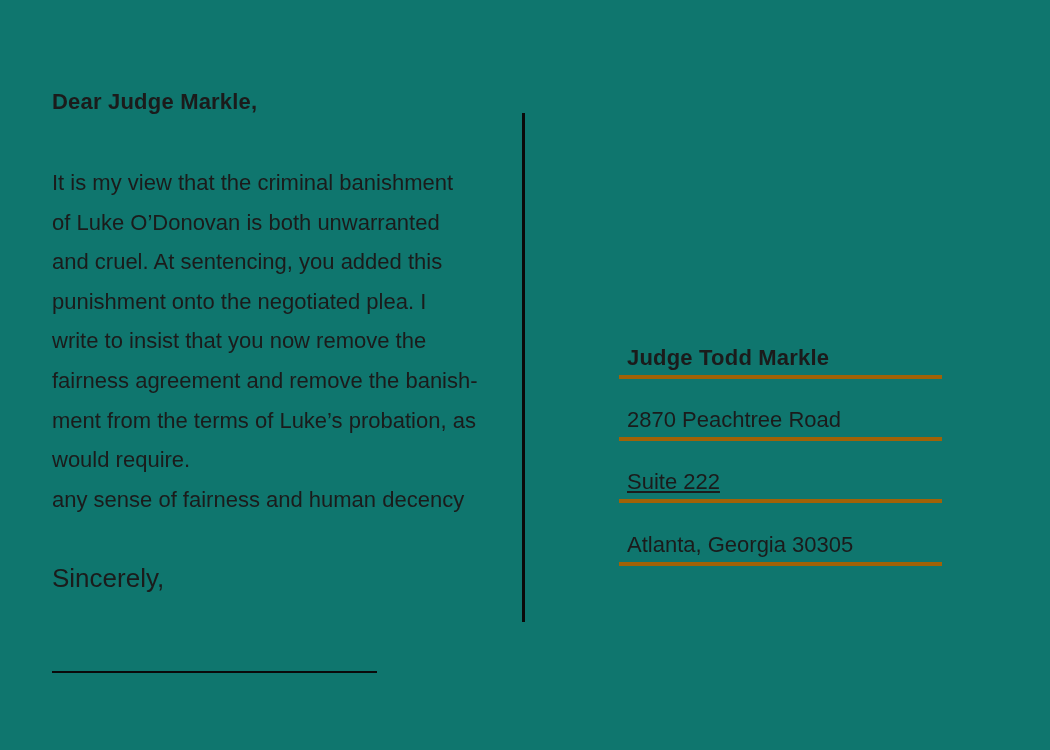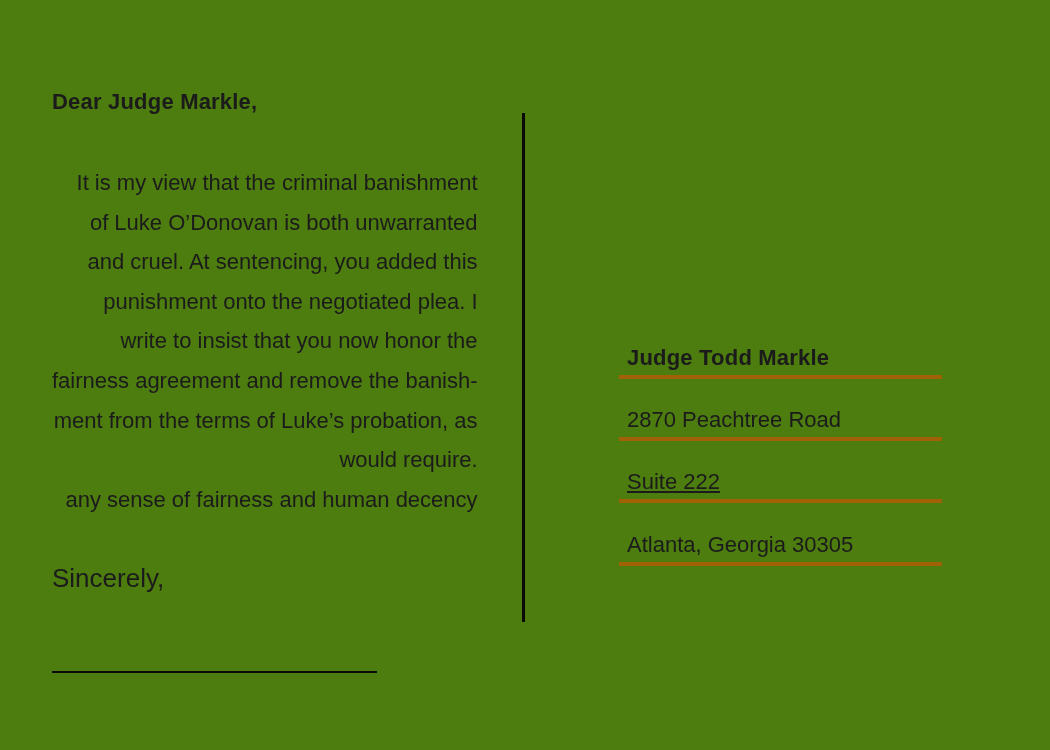--- a/index.html
+++ b/index.html
@@ -11,7 +11,7 @@
     position: relative;
     width: 1050px;
     height: 750px;
-    background: #4d7c0f;
+    background: #0f766e;
     overflow: hidden;
     font-family: "Liberation Sans", sans-serif;
     color: #1b1b1b;

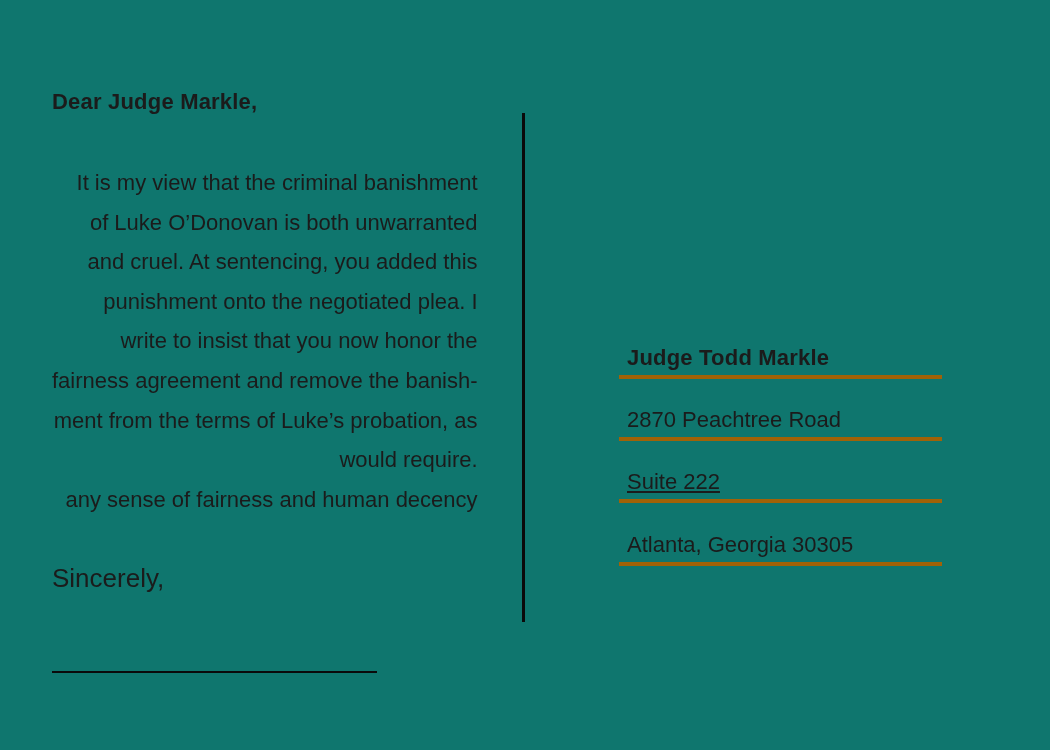--- a/index.html
+++ b/index.html
@@ -37,7 +37,6 @@
     font-size: 22px;
     line-height: 39.6px;
     white-space: pre;
-    text-align: right;
   }
   .closing {
     position: absolute;

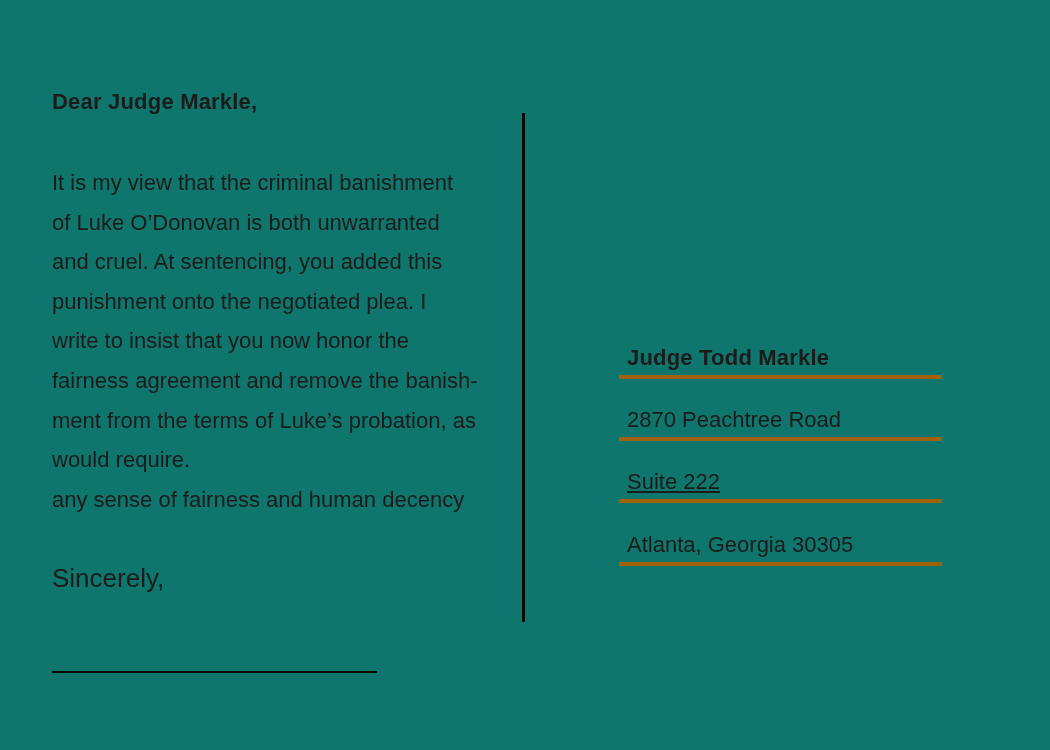--- a/index.html
+++ b/index.html
@@ -98,7 +98,7 @@
     <div class="line">of Luke O’Donovan is both unwarranted</div>
     <div class="line">and cruel. At sentencing, you added this</div>
     <div class="line">punishment onto the negotiated plea. I</div>
-    <div class="line">write to insist that you now honor the</div>
+    <div class="line">write to insist that you now remove the</div>
     <div class="line">fairness agreement and remove the banish-</div>
     <div class="line">ment from the terms of Luke’s probation, as</div>
     <div class="line">would require.</div>

